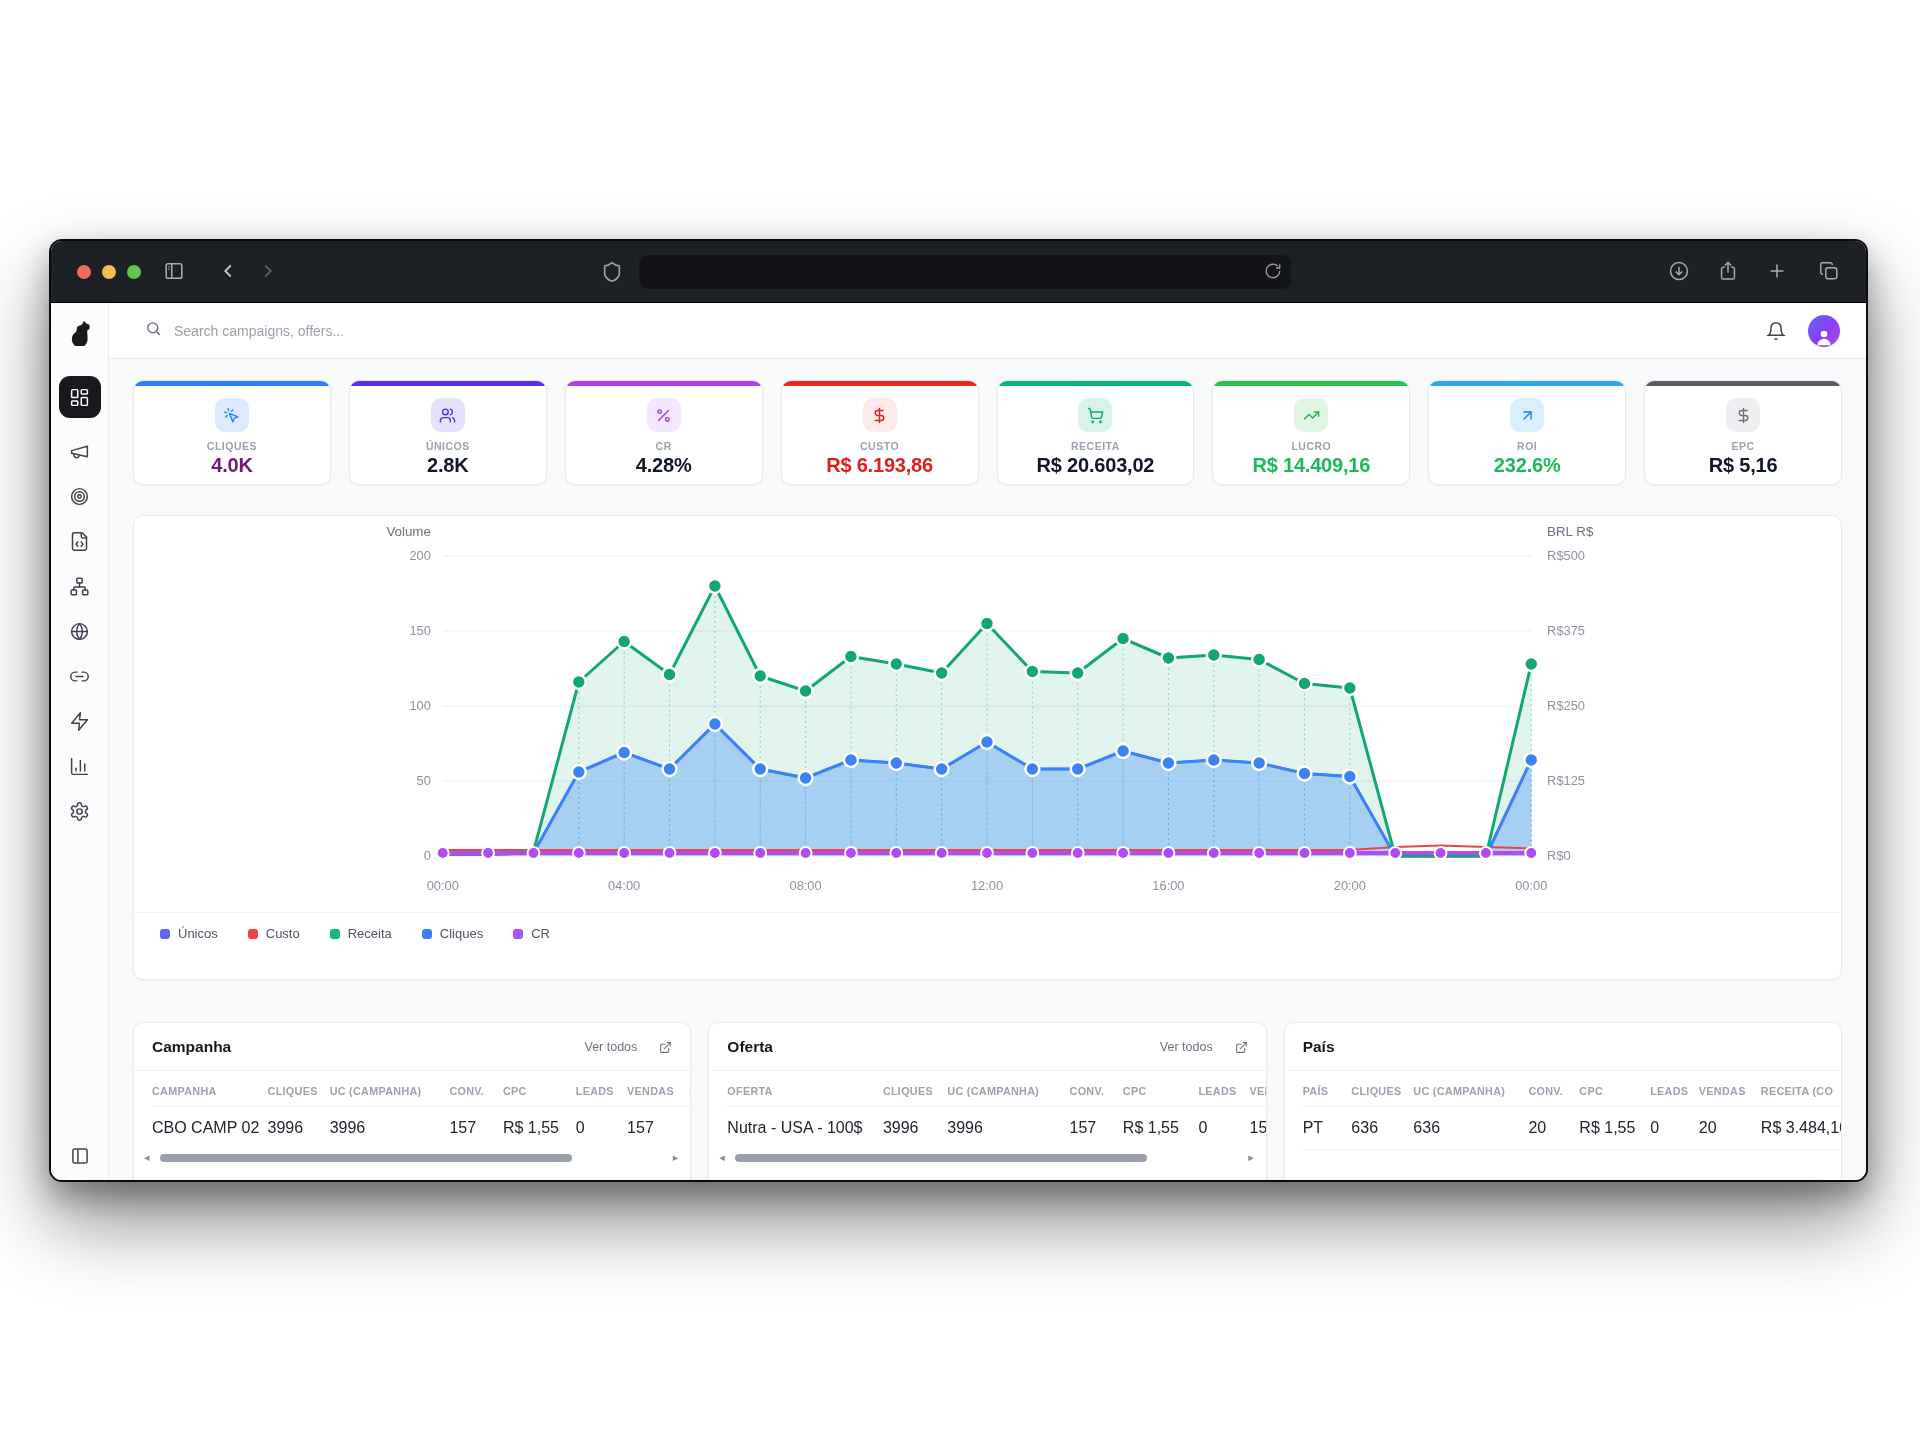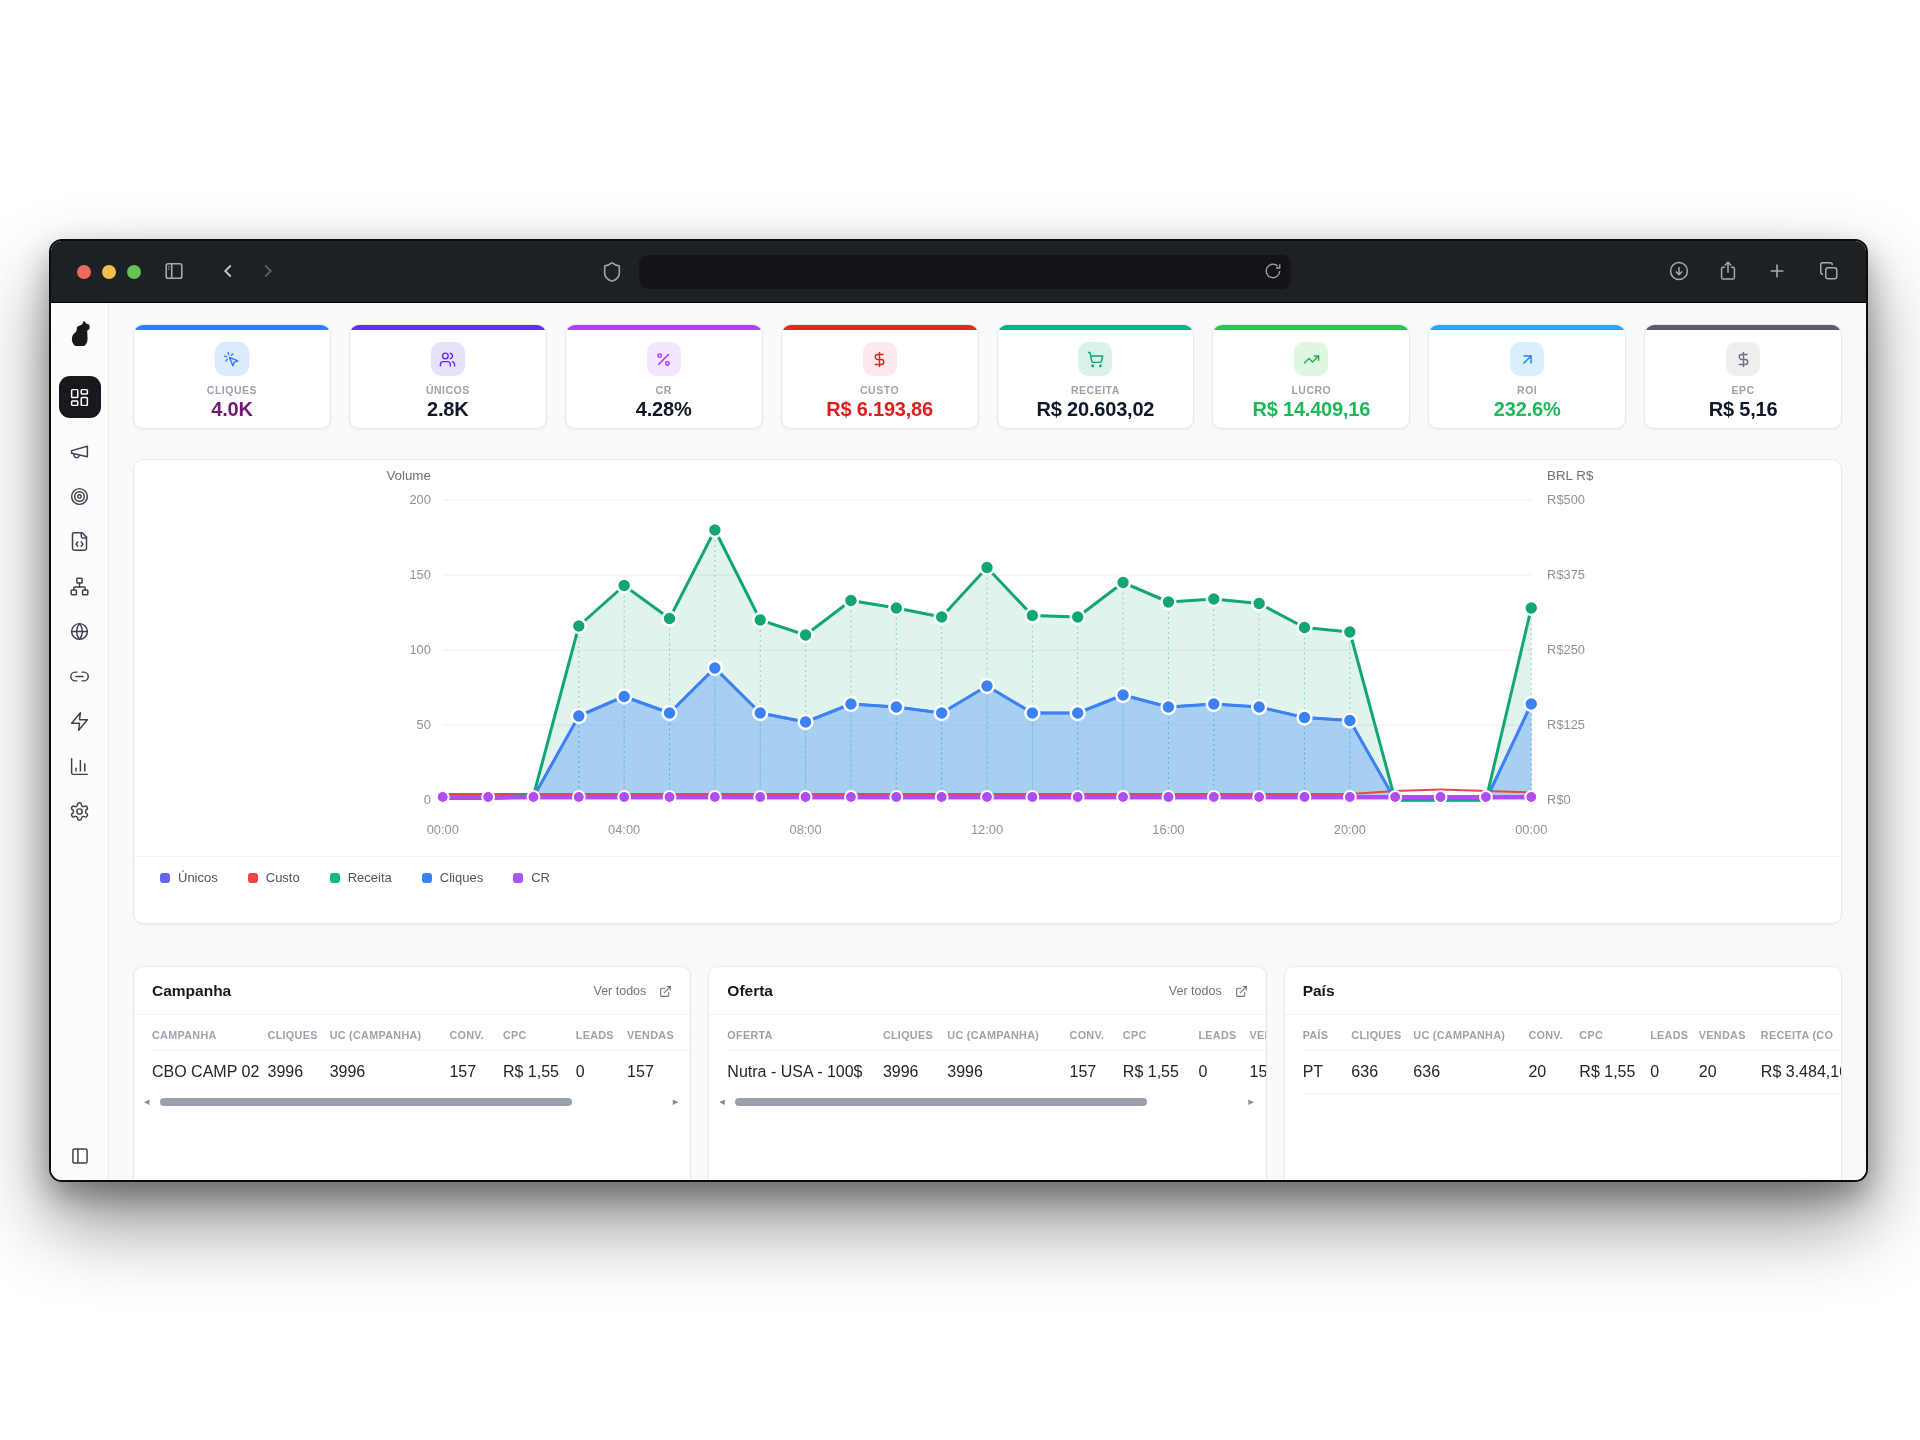--- a/index.html
+++ b/index.html
@@ -229,6 +229,31 @@
     </aside>
 
     <div class="main">
+      <header class="app-header">
+        <div class="search-wrap">
+          <span>
+            <svg viewBox="0 0 24 24" fill="none" stroke="currentColor" stroke-width="2">
+                <circle cx="11" cy="11" r="7"></circle>
+                <path d="m21 21-4.2-4.2"></path>
+              </svg>
+          </span>
+          <input type="text" placeholder="Search campaigns, offers..." style="">
+        </div>
+        <div class="hdr-right">
+          <span class="bell">
+            <svg viewBox="0 0 24 24" fill="none" stroke="currentColor" stroke-width="1.8">
+                <path d="M6 8a6 6 0 0 1 12 0c0 7 3 9 3 9H3s3-2 3-9"></path>
+                <path d="M10.3 21a1.94 1.94 0 0 0 3.4 0"></path>
+              </svg>
+          </span>
+          <span class="avatar">
+            <svg viewBox="0 0 24 24" fill="#fff">
+                <circle cx="12" cy="8.5" r="4"></circle>
+                <path d="M4 22c0-4.4 3.6-8 8-8s8 3.6 8 8z"></path>
+              </svg>
+          </span>
+        </div>
+      </header>
 
       <div class="content">
         <div class="stat-row" id="stat-row">

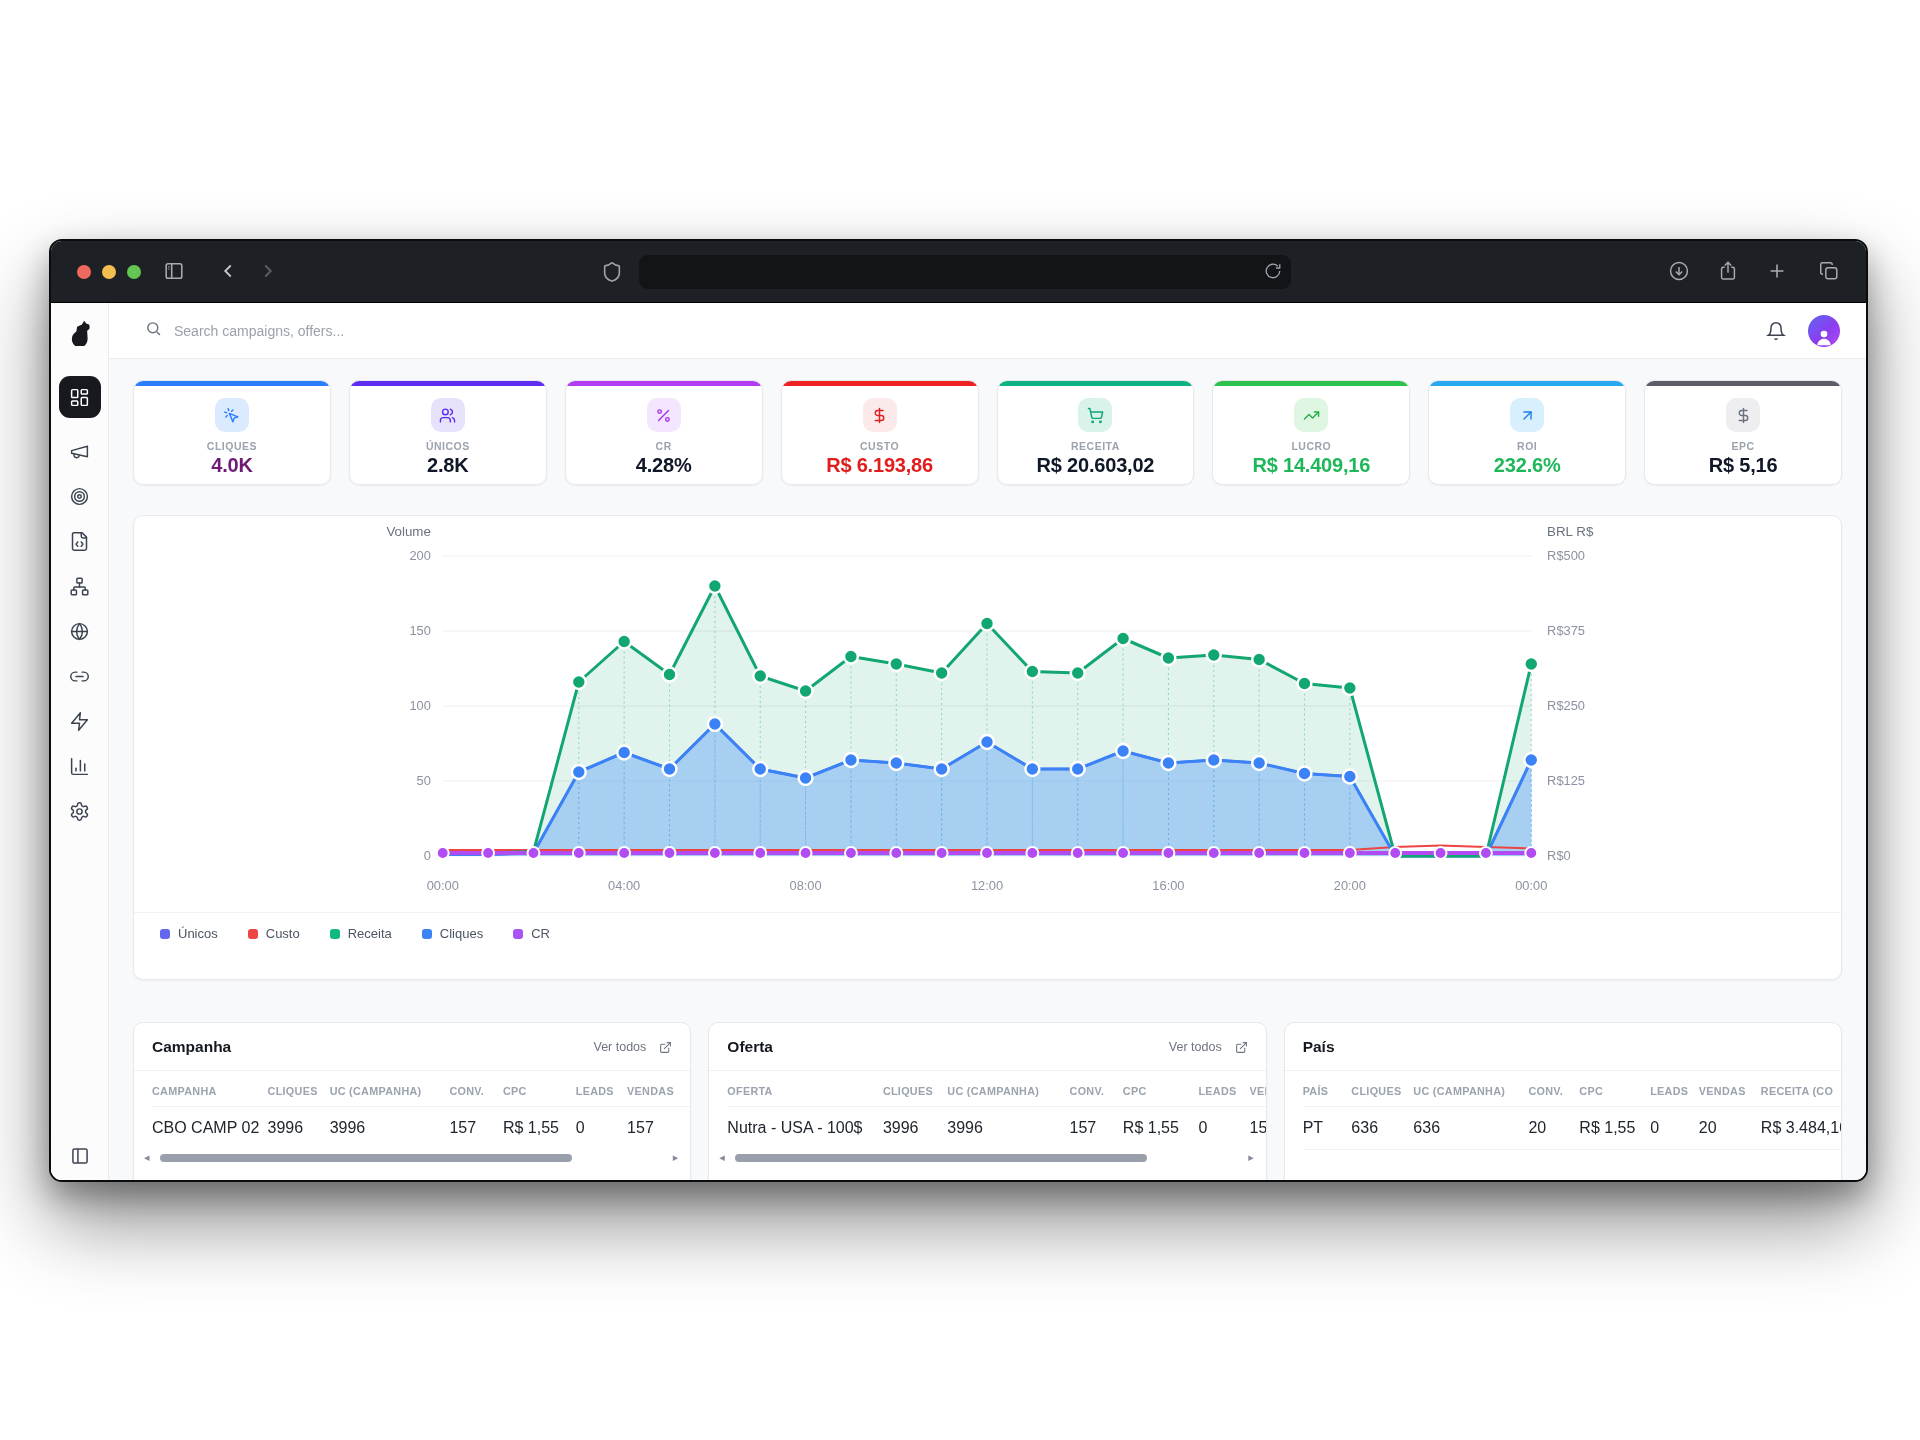--- a/index.html
+++ b/index.html
@@ -55,7 +55,7 @@
   .tcard{background:#fff;border:1px solid #e7e9ee;border-radius:10px;height:232px;overflow:hidden;box-shadow:0 1px 2px rgba(16,24,40,.05)}
   .tcard-head{display:flex;justify-content:space-between;align-items:center;padding:15px 18px 14px;border-bottom:1px solid #eef0f3}
   .tcard-title{font-size:15.5px;font-weight:700;color:#14181f}
-  .vlink{display:flex;gap:13px;align-items:center;font-size:12.5px;color:#6d7480;cursor:pointer;text-decoration:none}
+  .vlink{display:flex;gap:22px;align-items:center;font-size:12.5px;color:#6d7480;cursor:pointer;text-decoration:none}
   .vlink svg{width:13px;height:13px}
   .twrap{padding:0 0 0 18px;overflow:hidden}
   .twrap table{border-collapse:collapse;table-layout:fixed;width:580px}

